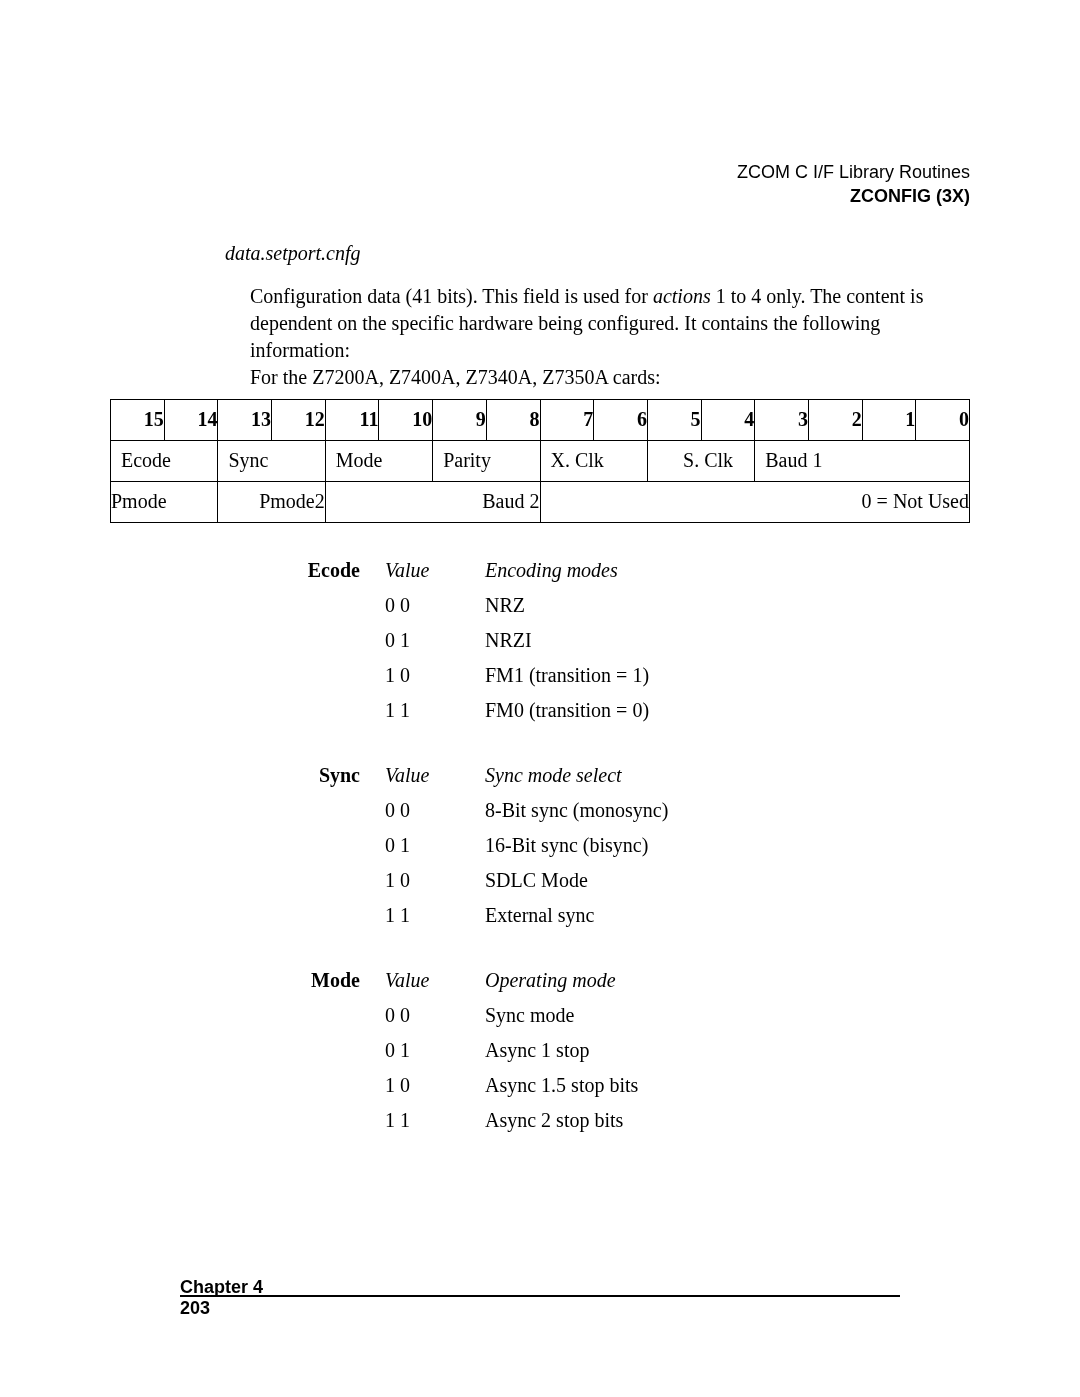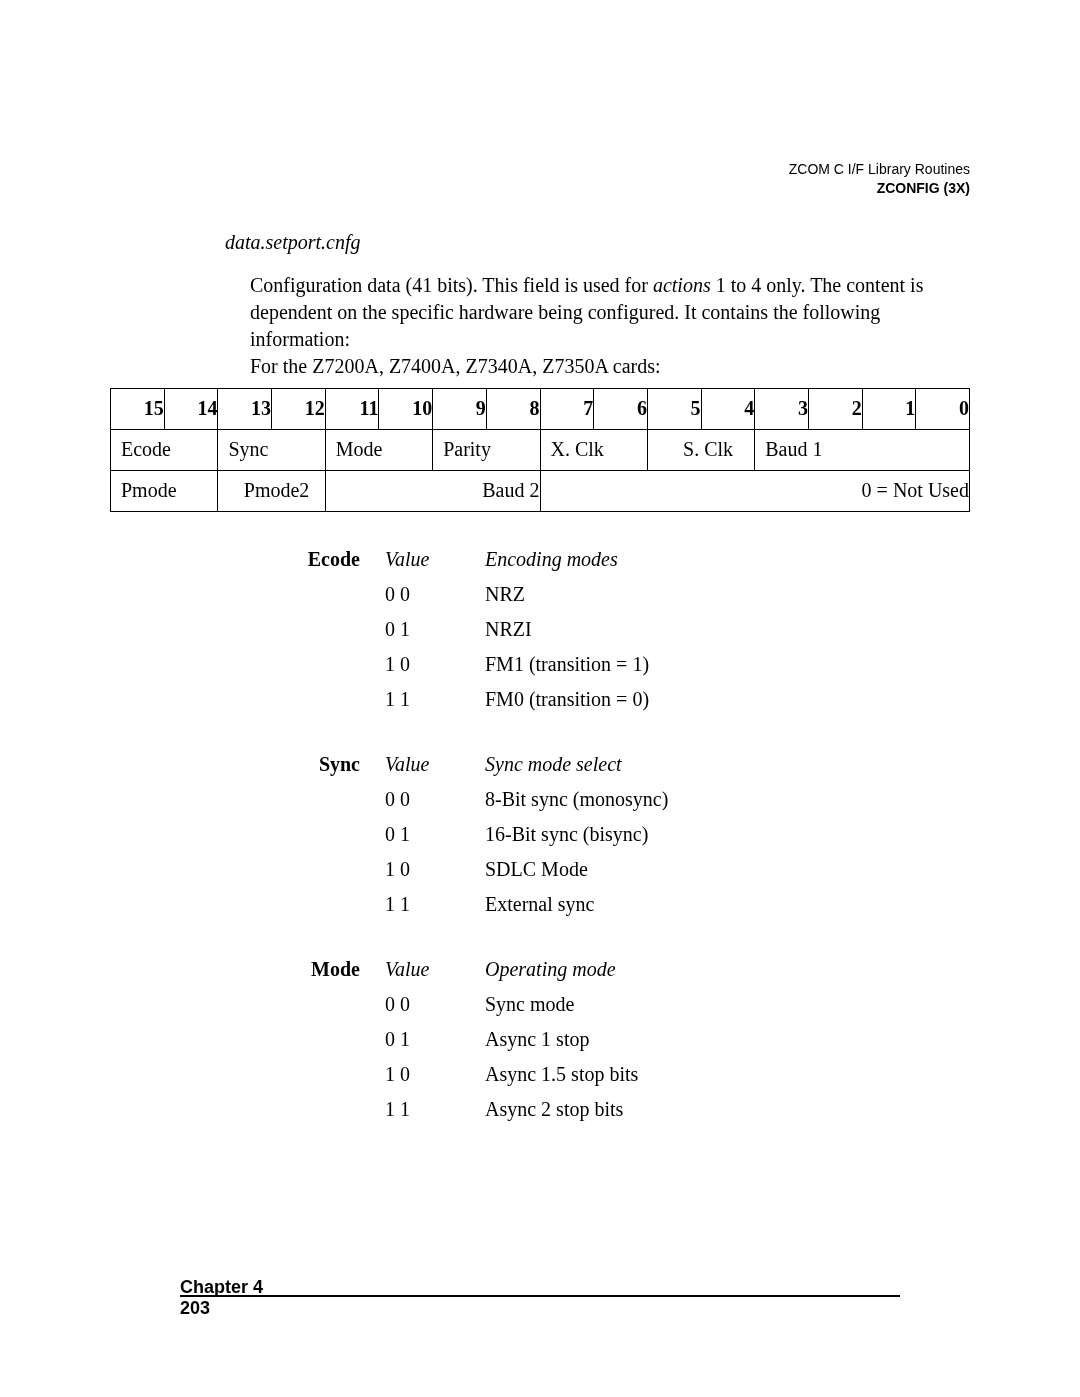--- a/index.html
+++ b/index.html
@@ -20,7 +20,7 @@
   .header {
     text-align: right;
     font-family: Arial, Helvetica, sans-serif;
-    font-size: 14px;
+    font-size: 18px;
     line-height: 1.35;
   }
   .header .bold { font-weight: 700; }

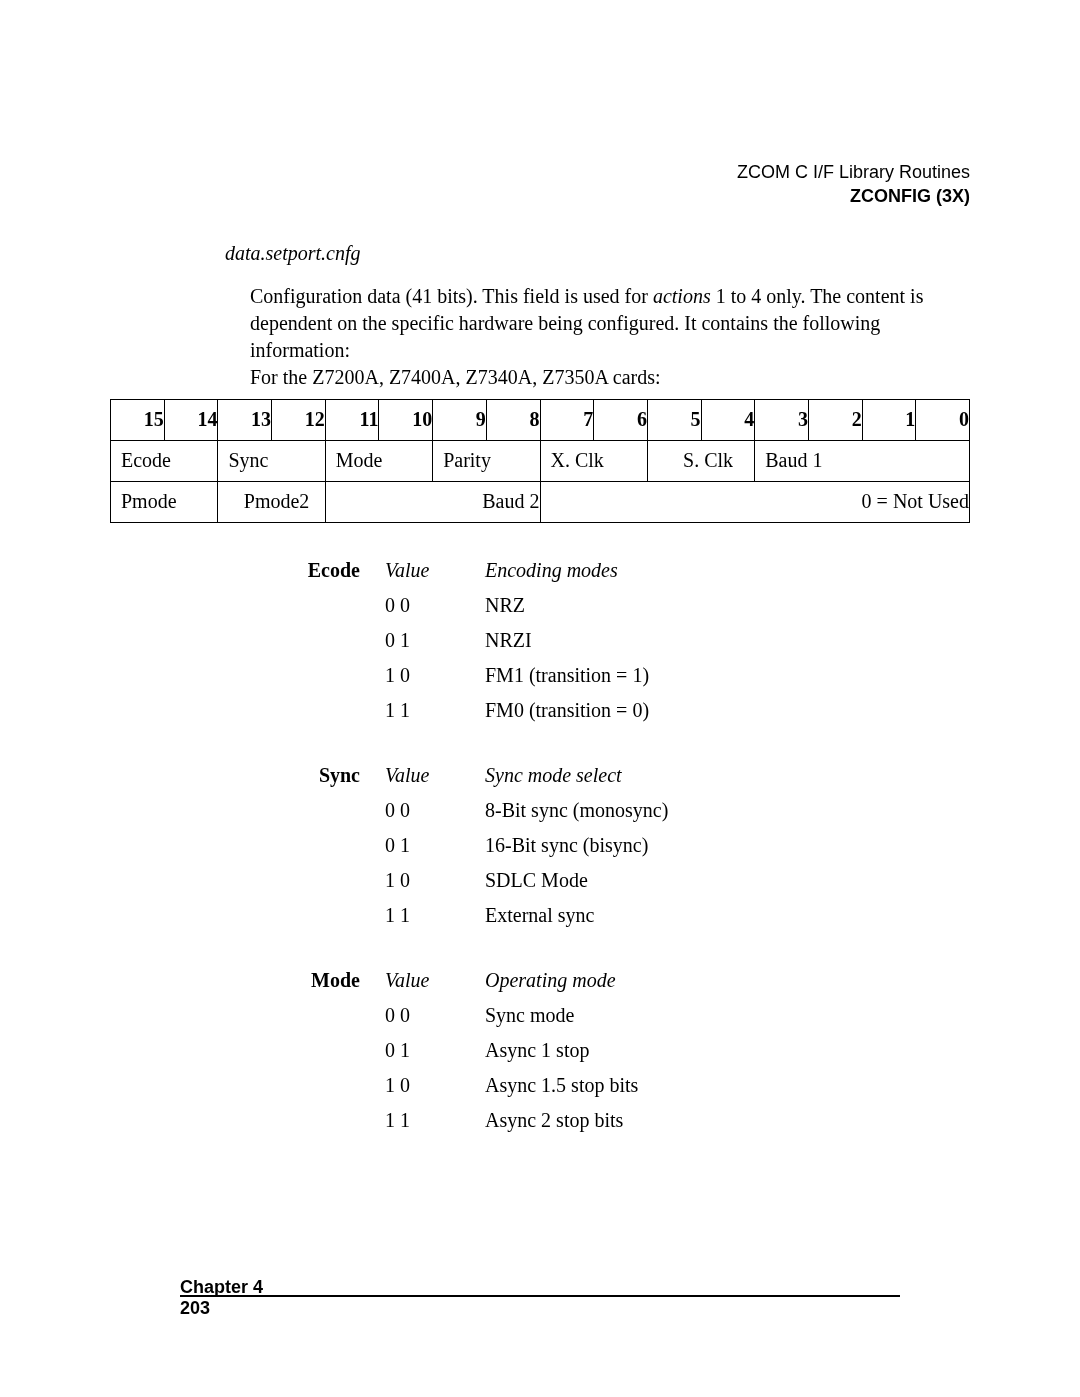--- a/index.html
+++ b/index.html
@@ -159,7 +159,7 @@
         <td colspan="4" style="text-align:left;padding-left:10px">Baud 1</td>
       </tr>
       <tr>
-        <td colspan="2" style="text-align:left;padding-left:10px">Pmode</td>
+        <td colspan="2" style="text-align:left;">Pmode</td>
         <td colspan="2" style="text-align:center;padding-left:10px">Pmode2</td>
         <td colspan="4">Baud 2</td>
         <td colspan="8">0 = Not Used</td>

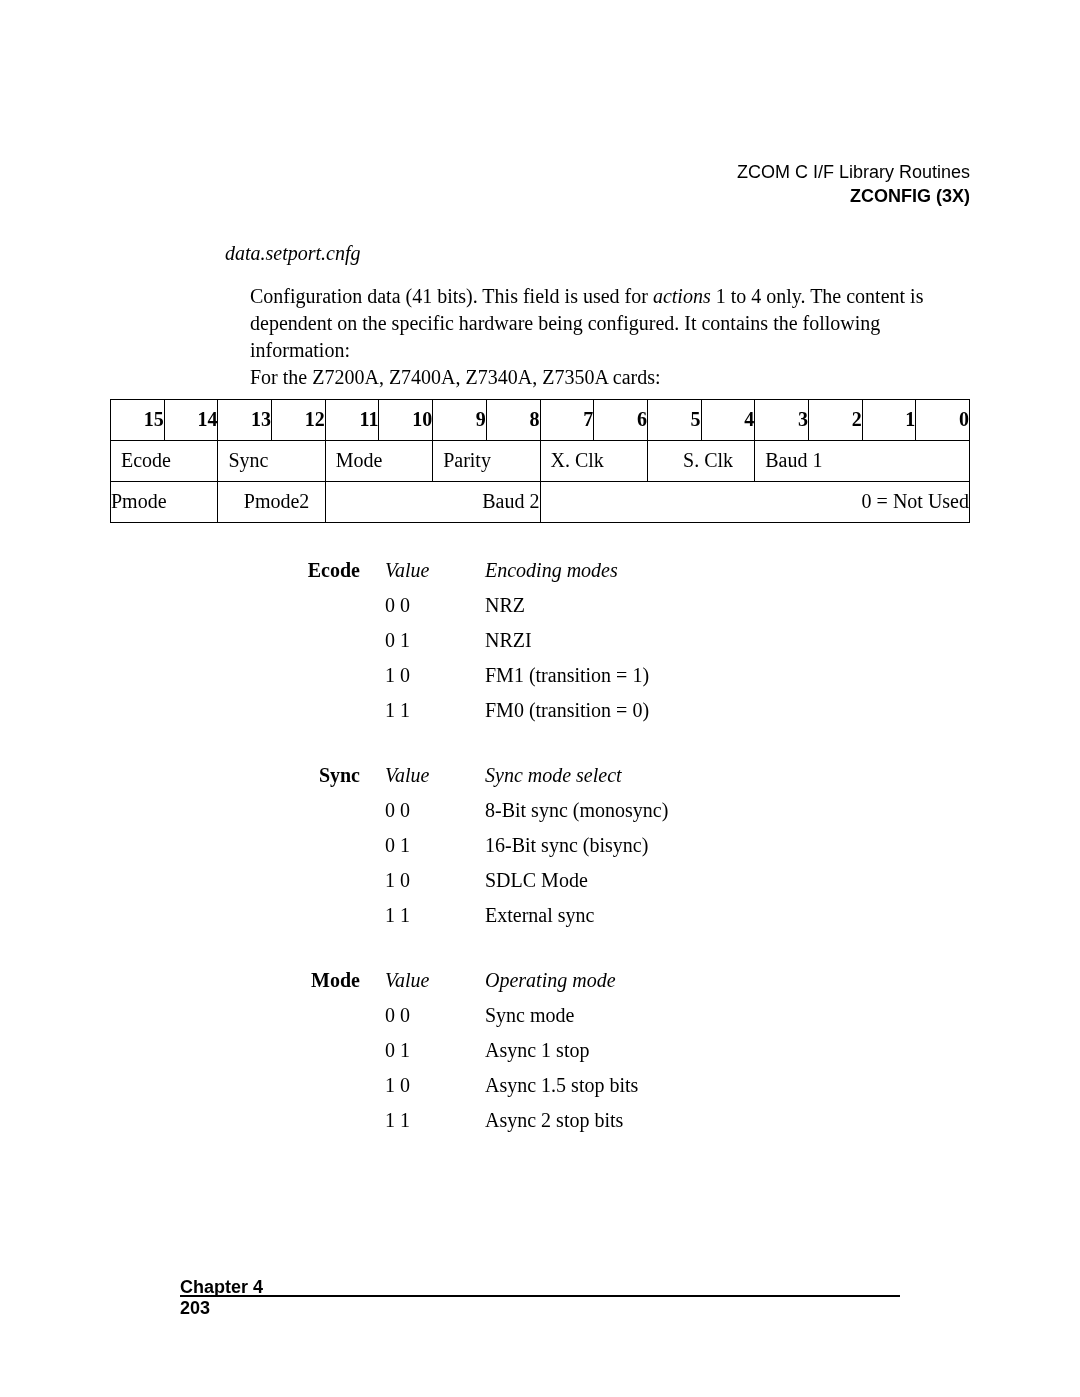--- a/index.html
+++ b/index.html
@@ -160,7 +160,7 @@
       </tr>
       <tr>
         <td colspan="2" style="text-align:left;">Pmode</td>
-        <td colspan="2" style="text-align:center;padding-left:10px">Pmode2</td>
+        <td colspan="2" style="text-align:right;padding-left:10px">Pmode2</td>
         <td colspan="4">Baud 2</td>
         <td colspan="8">0 = Not Used</td>
       </tr>

